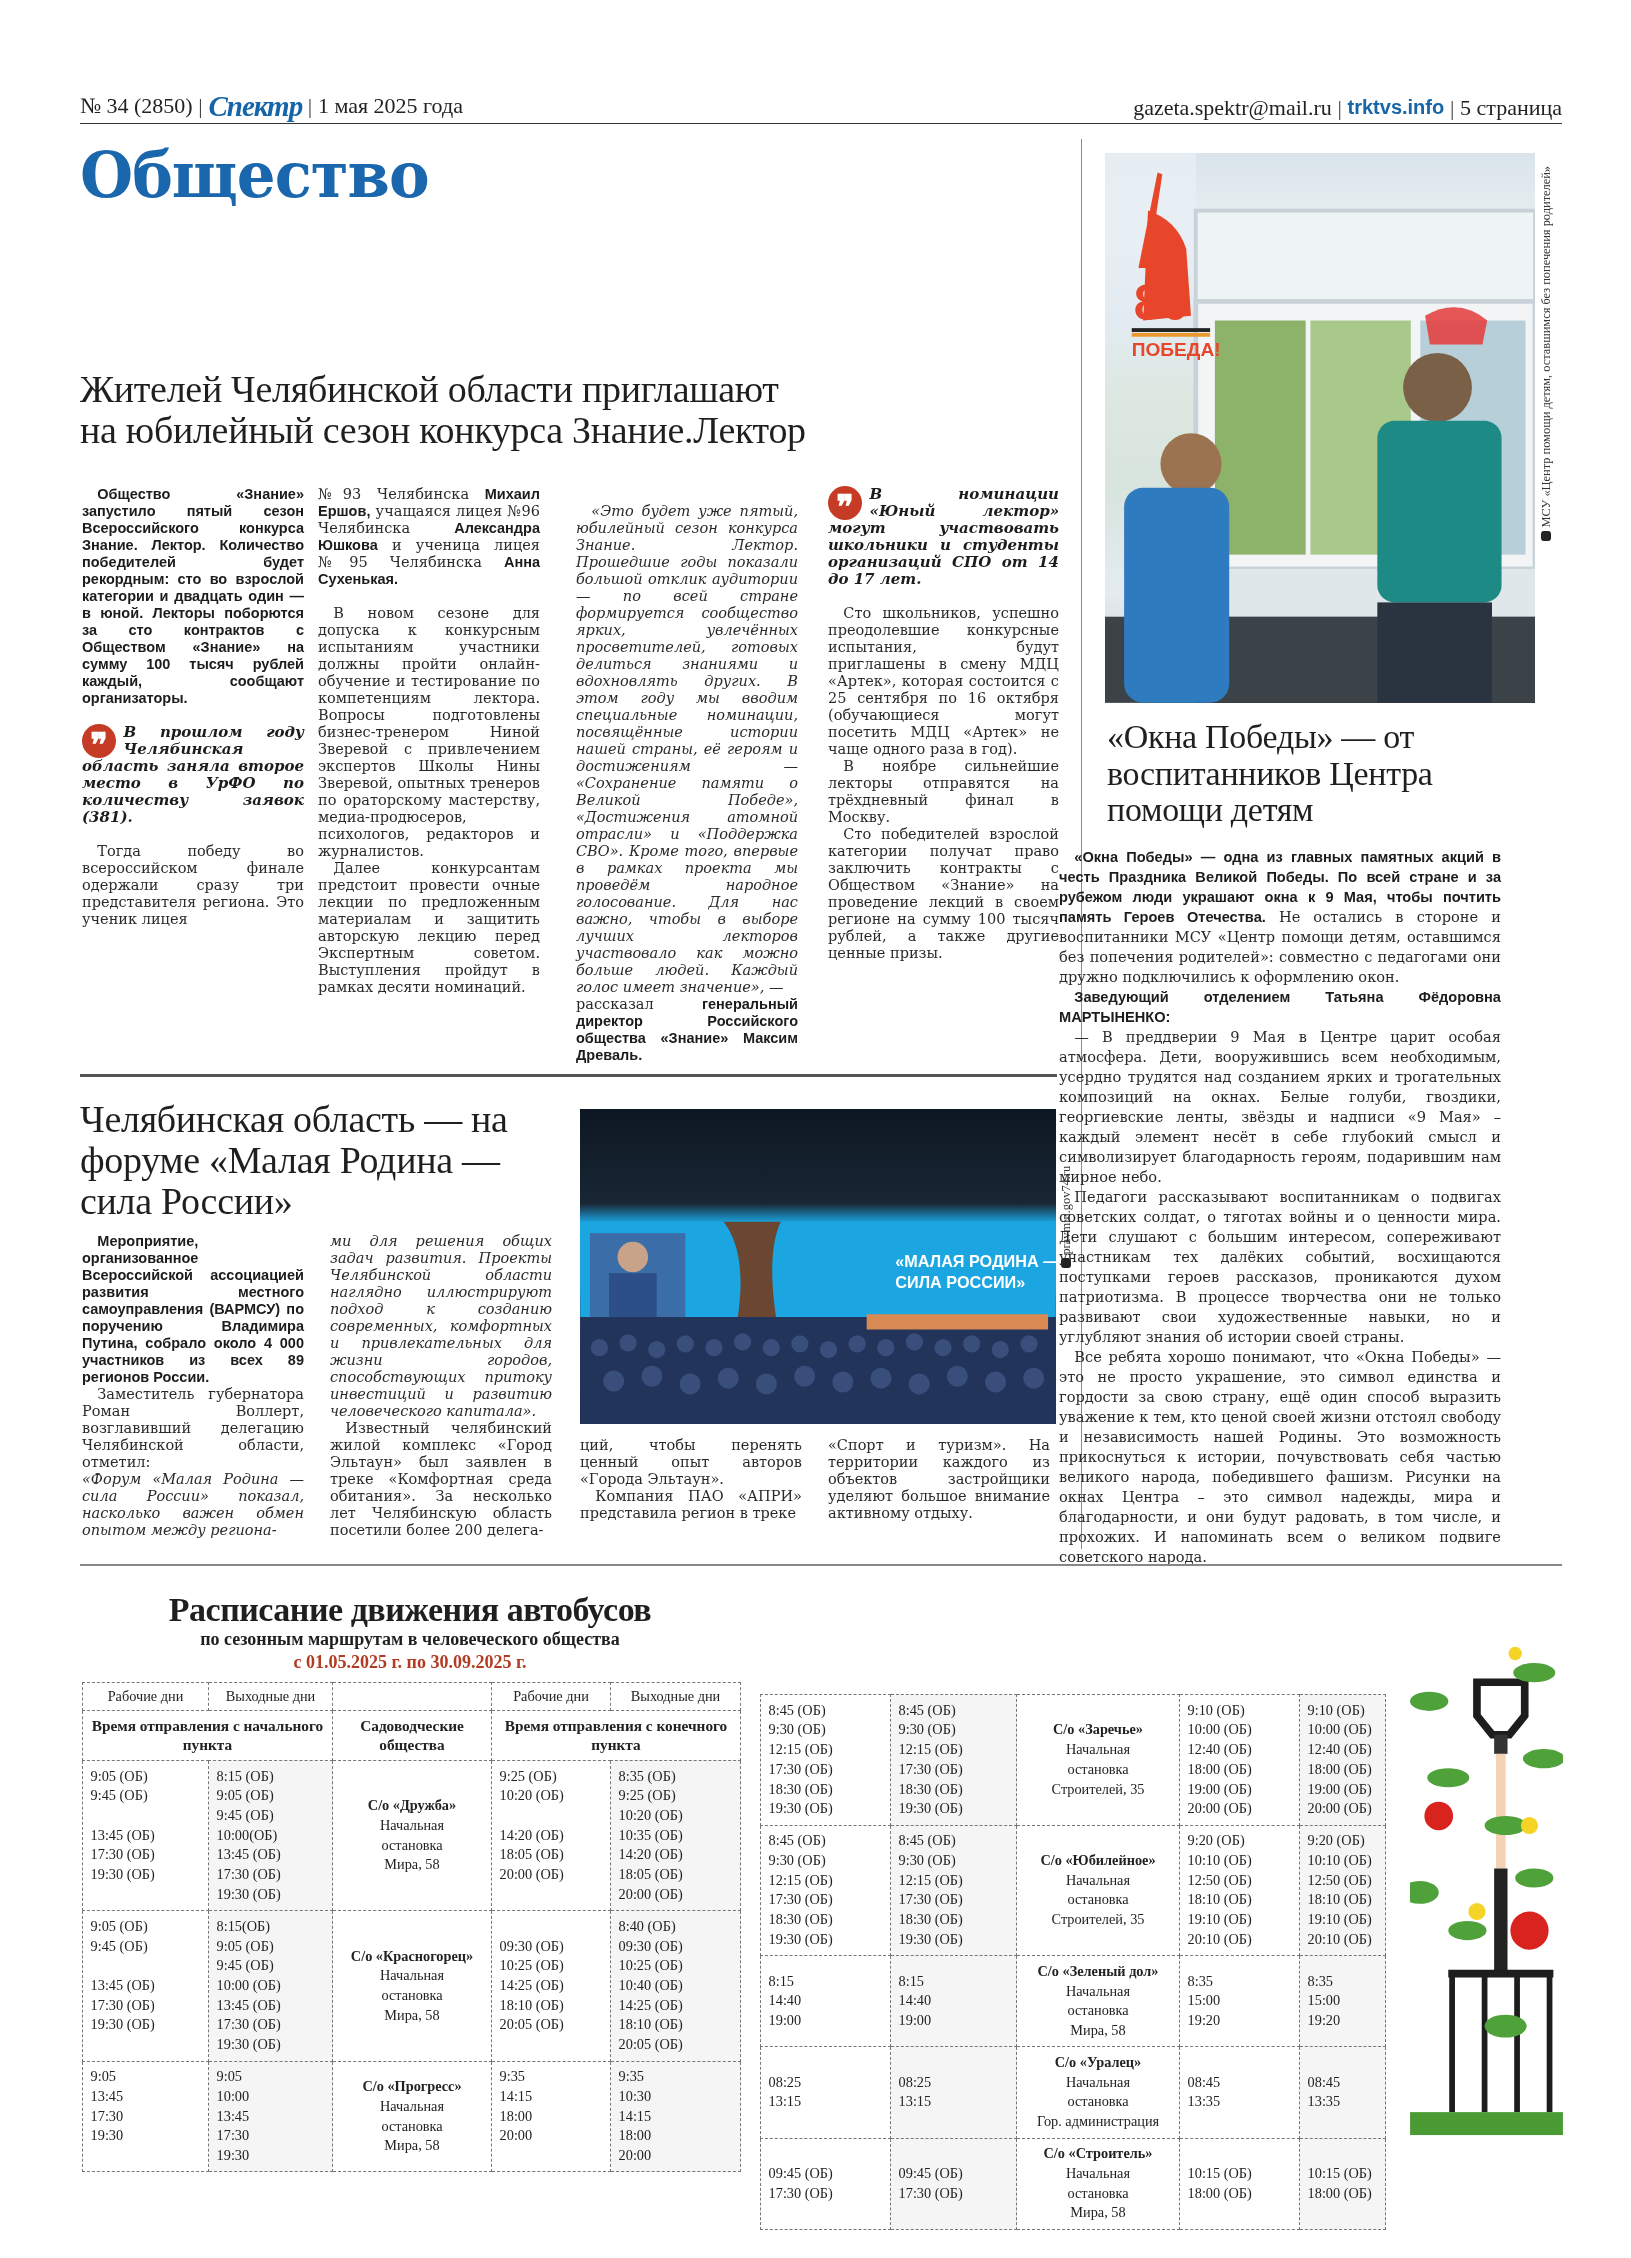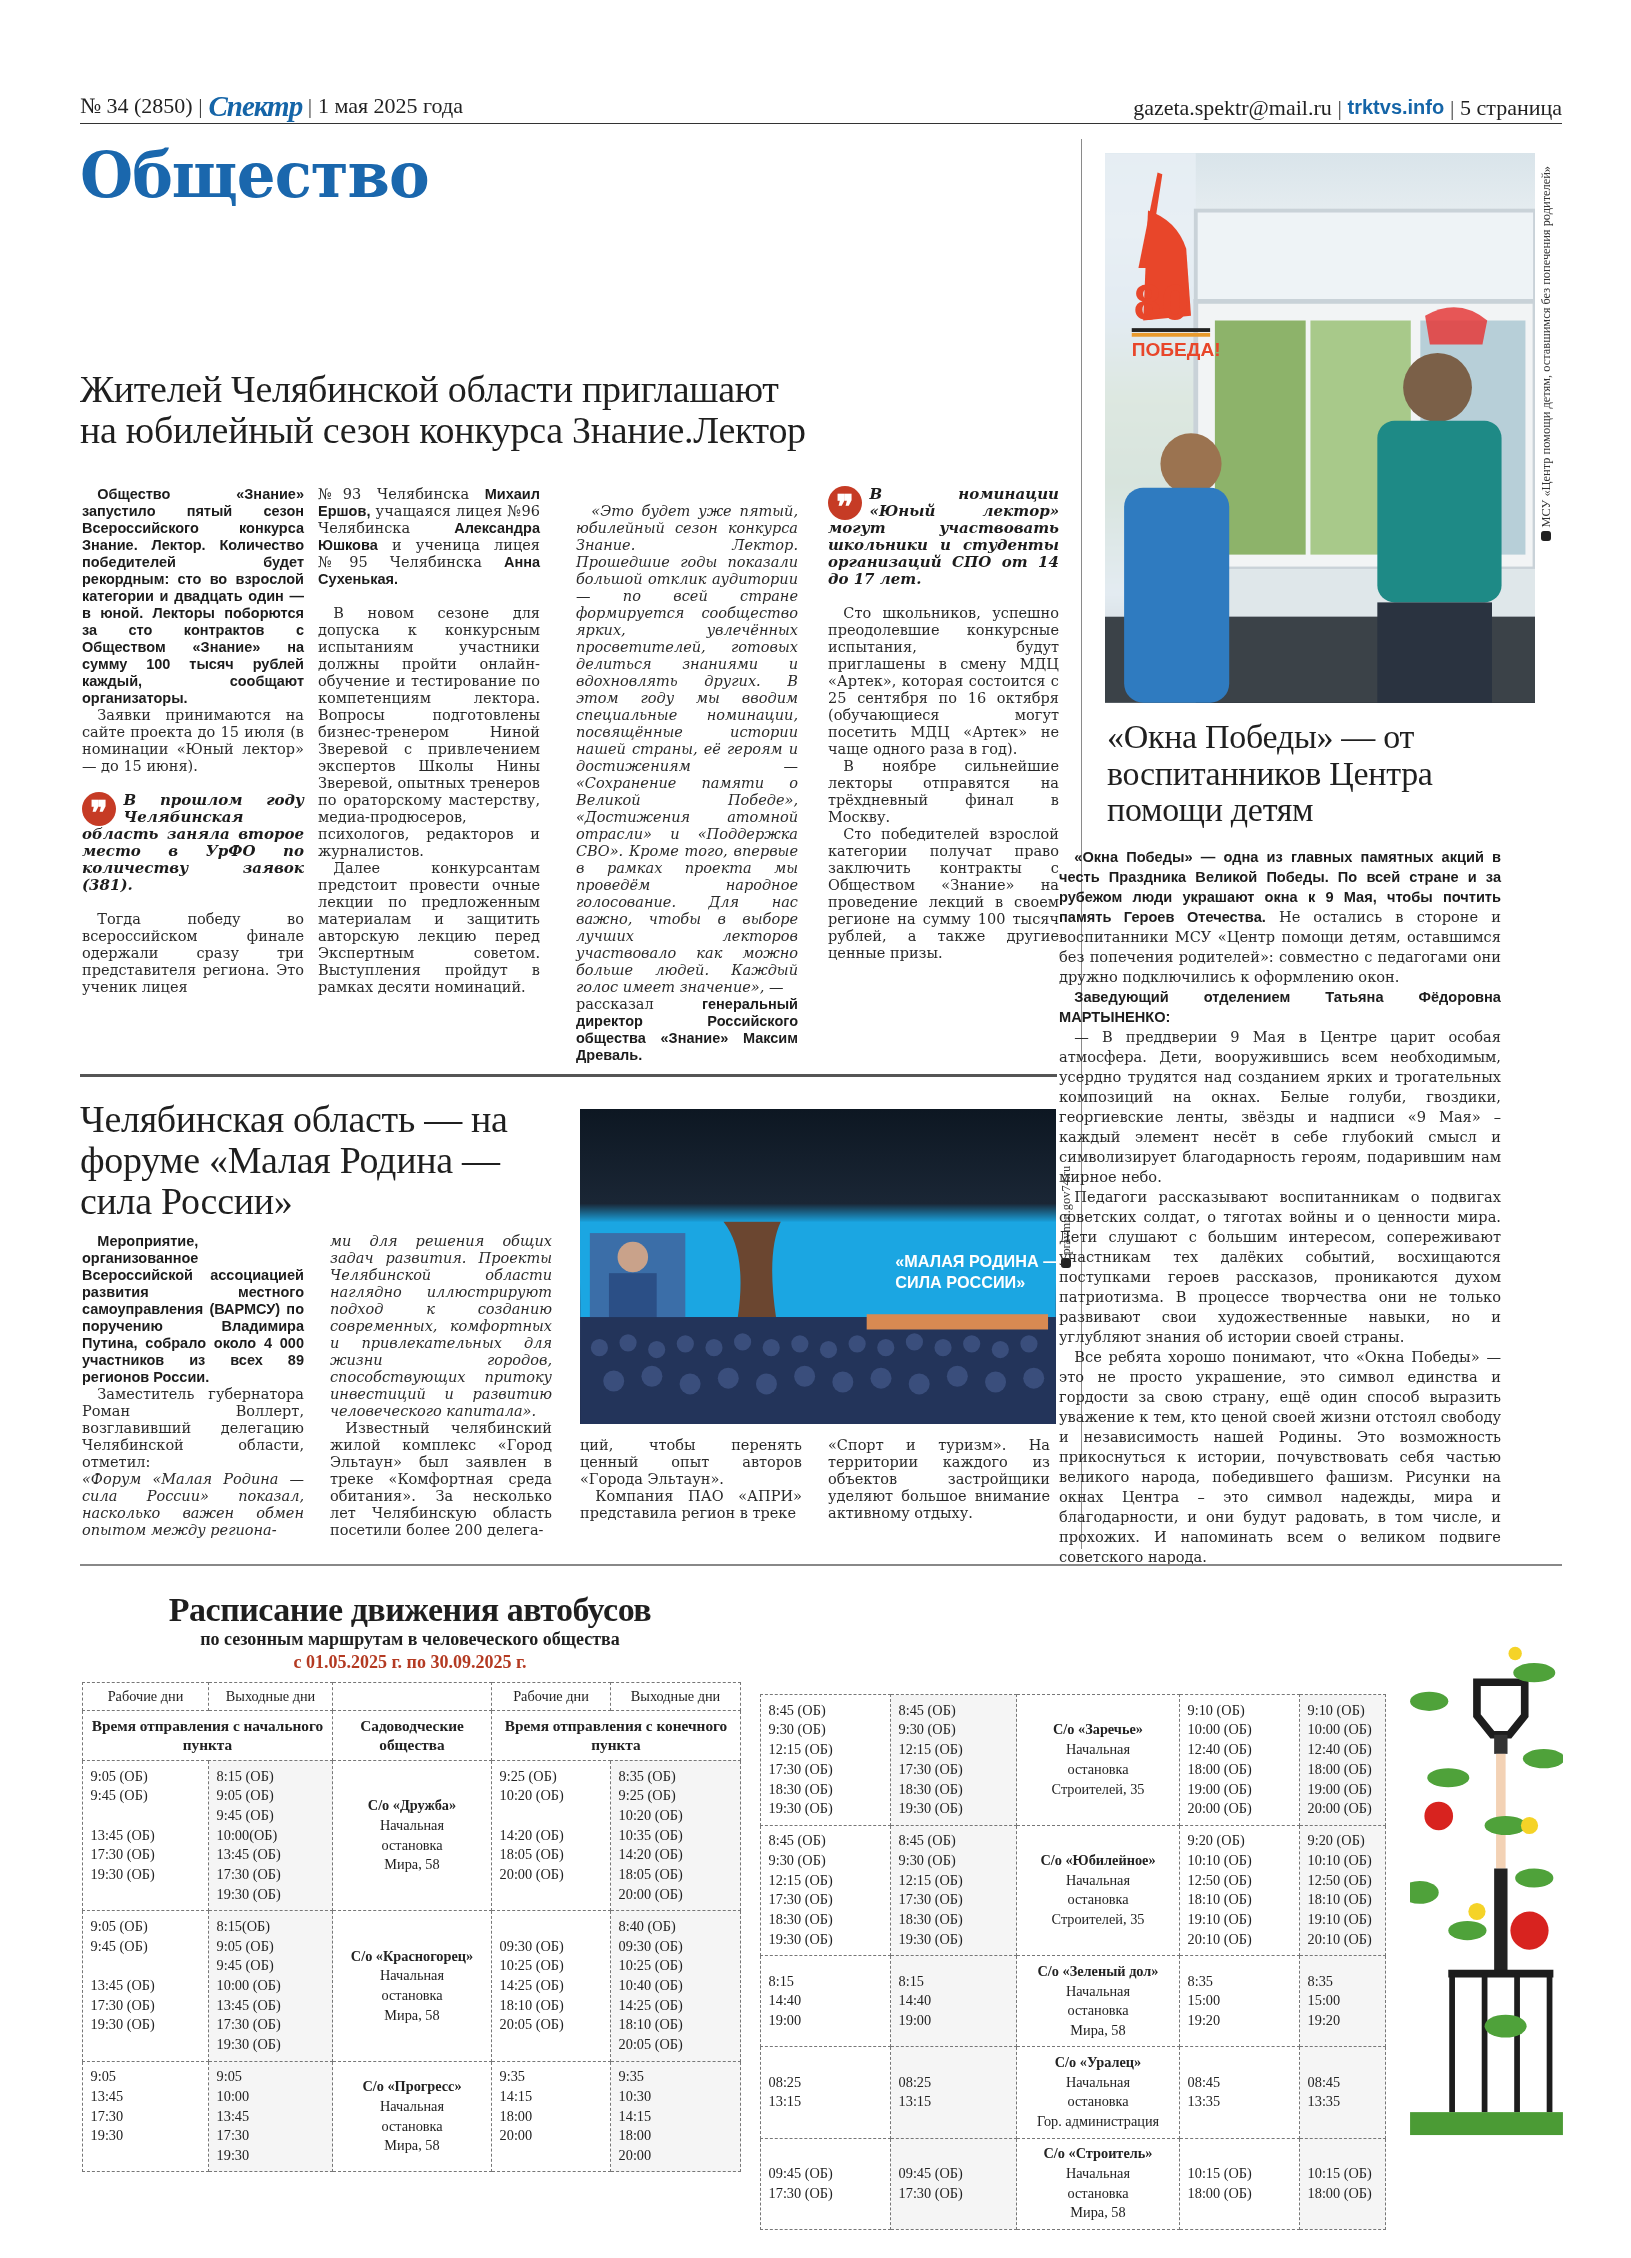--- a/index.html
+++ b/index.html
@@ -93,7 +93,6 @@
 
 <div class="abs col" style="left:82px; top:486px; width:222px;">
   <p class="b">Общество «Знание» запустило пятый сезон Всероссийского конкурса Знание. Лектор. Количество победителей будет рекордным: сто во взрослой категории и двадцать один — в юной. Лекторы поборются за сто контрактов с Обществом «Знание» на сумму 100 тысяч рублей каждый, сообщают организаторы.</p>
-  <p>Заявки принимаются на сайте проекта до 15 июля (в номинации «Юный лектор» — до 15 июня).</p>
   <div class="gap"></div>
   <div class="quote">
     <span class="quote-icon">❞</span>

